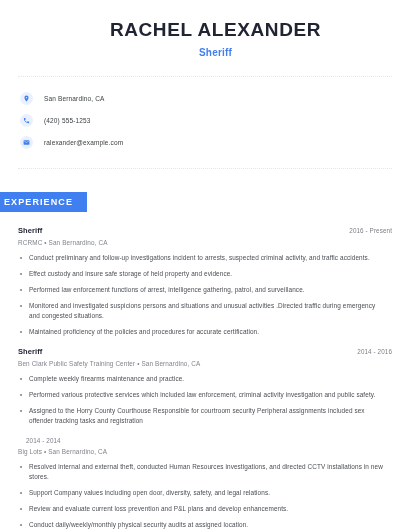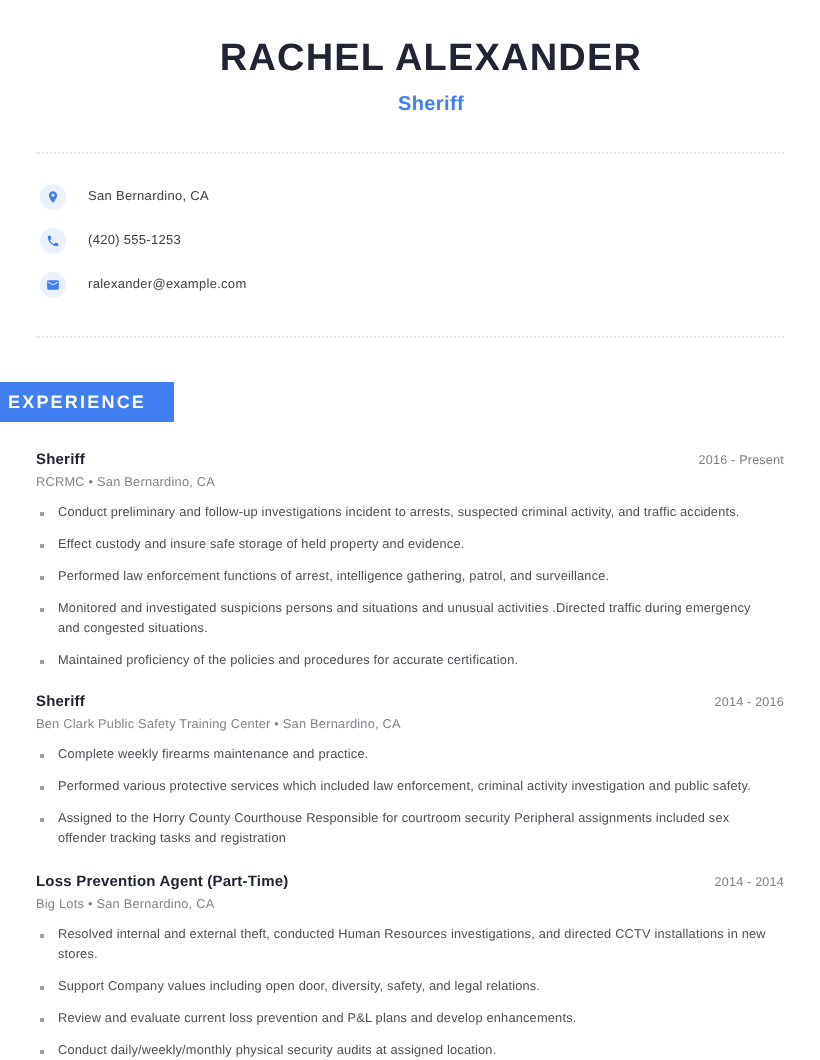--- a/index.html
+++ b/index.html
@@ -229,7 +229,6 @@
 
     <div class="job">
       <div class="job-head">
-        <span class="job-title">Loss Prevention Agent (Part-Time)</span>
         <span class="job-dates">2014 - 2014</span>
       </div>
       <div class="job-company">Big Lots • San Bernardino, CA</div>

